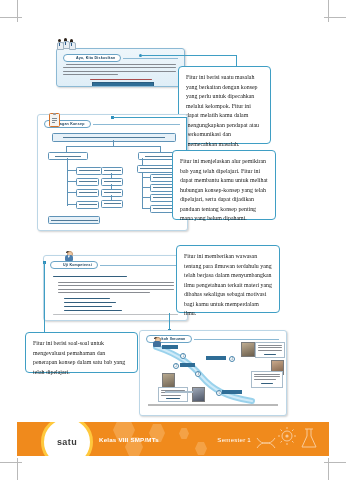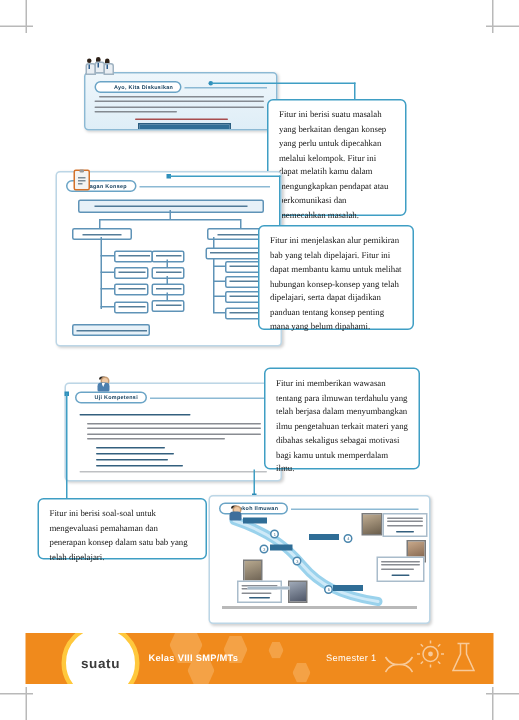--- a/index.html
+++ b/index.html
@@ -378,7 +378,7 @@
     <path d="M50 3 h8 M52 3 v7 l-5 11 h14 l-5 -11 v-7" stroke="#ffffff" stroke-width="1" fill="none"></path>
   </svg>
   <div class="pagecircle">
-    <span class="pagenum">suatu</span>
+    <span class="pagenum">satu</span>
   </div>
   <div class="fleft">Kelas VIII SMP/MTs</div>
   <div class="fright">Semester 1</div>

